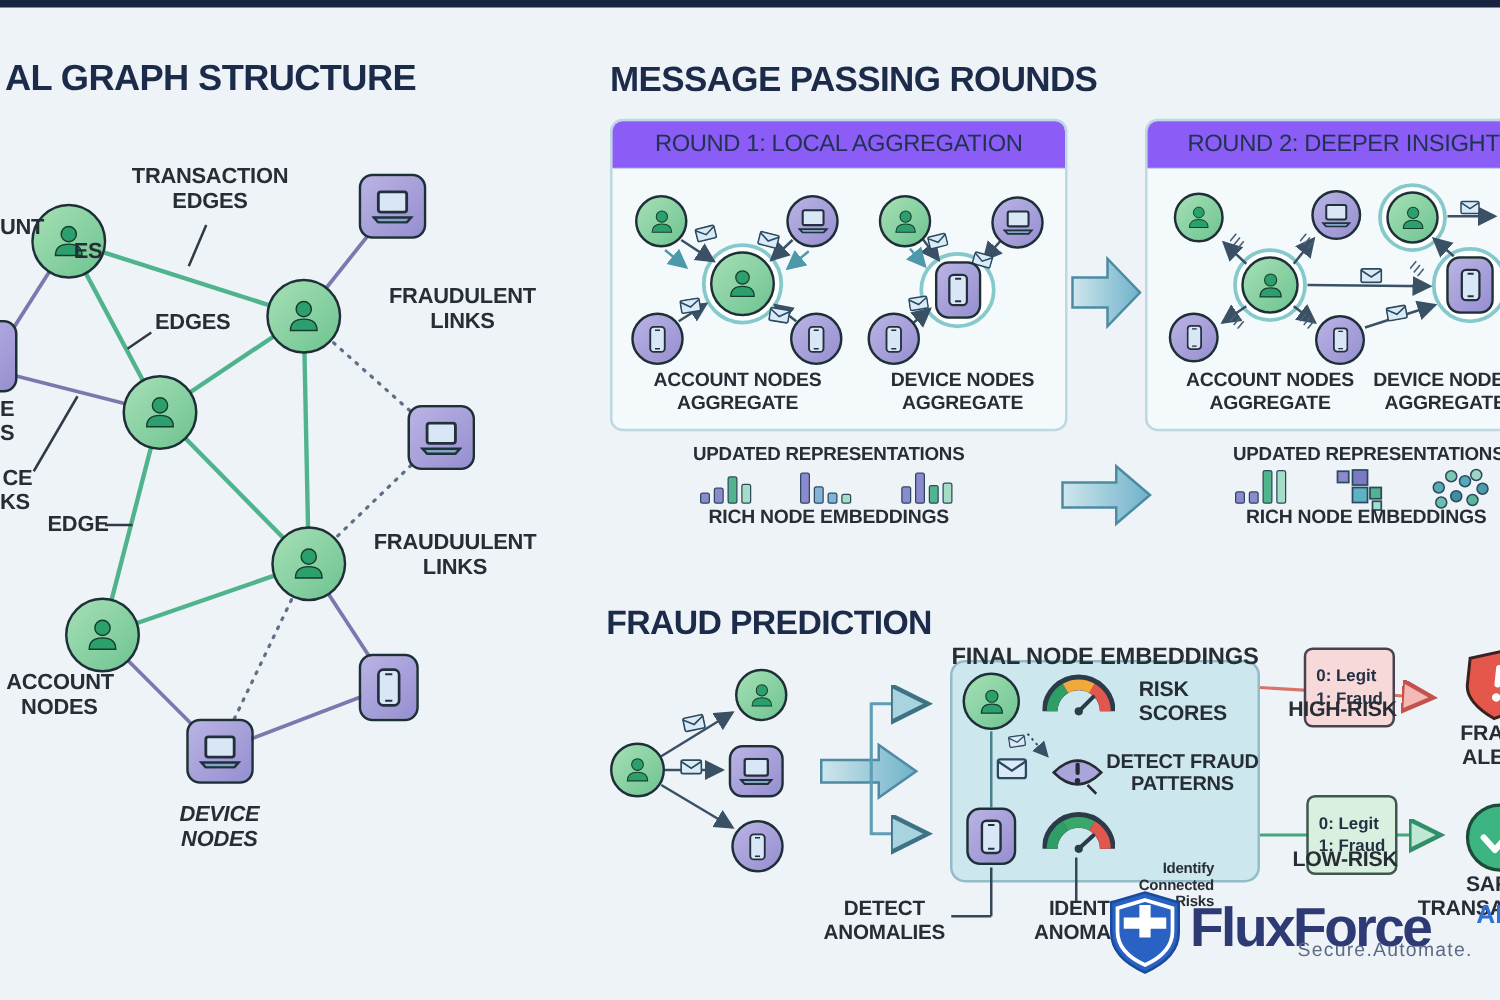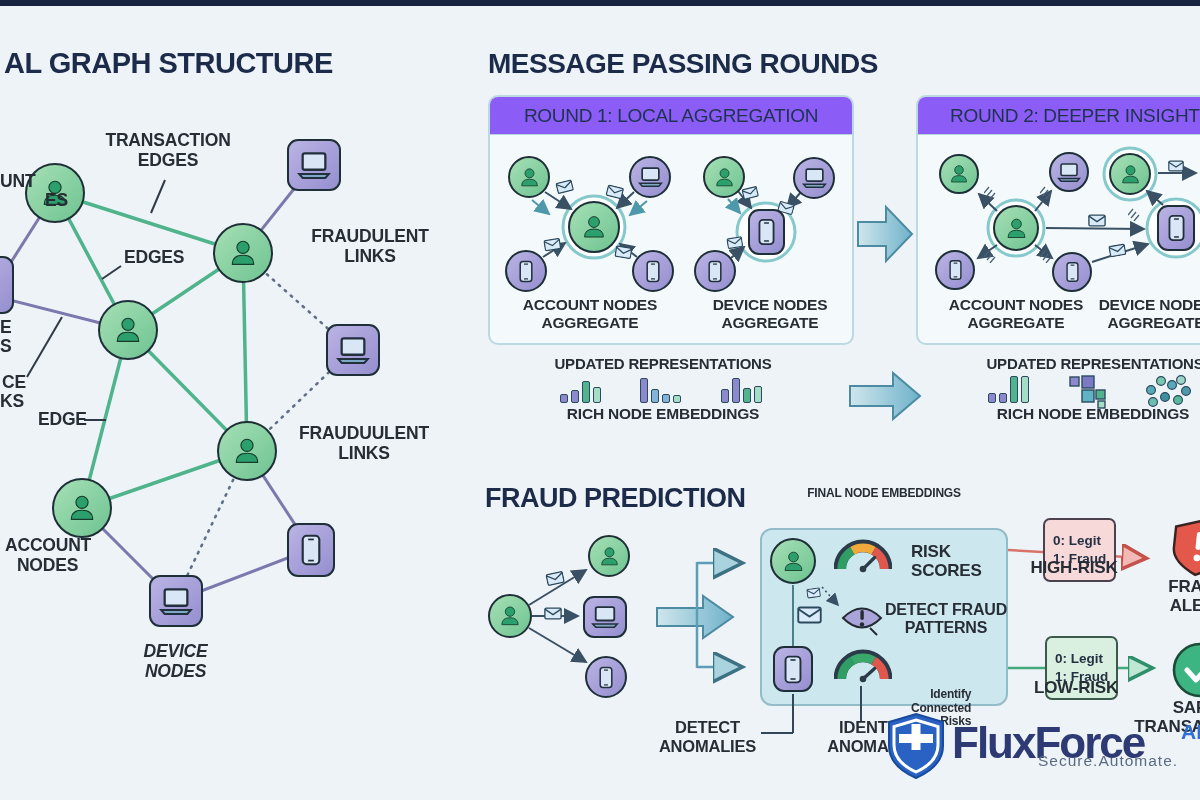--- a/index.html
+++ b/index.html
@@ -301,7 +301,7 @@
 NODES</div>
 
   <div class="lbl" style="left:0;top:172px;font-size:17.5px;">UNT</div>
-  <div class="lbl" style="left:0;top:191px;font-size:17.5px;padding-left:45px;">ES</div>
+  <div class="lbl" style="left:14px;top:191px;font-size:17.5px;padding-left:45px;">ES</div>
   <div class="lbl" style="left:0;top:318px;font-size:17.5px;">E</div>
   <div class="lbl" style="left:0;top:337px;font-size:17.5px;">S</div>
   <div class="lbl" style="left:2px;top:373px;font-size:17.5px;">CE</div>

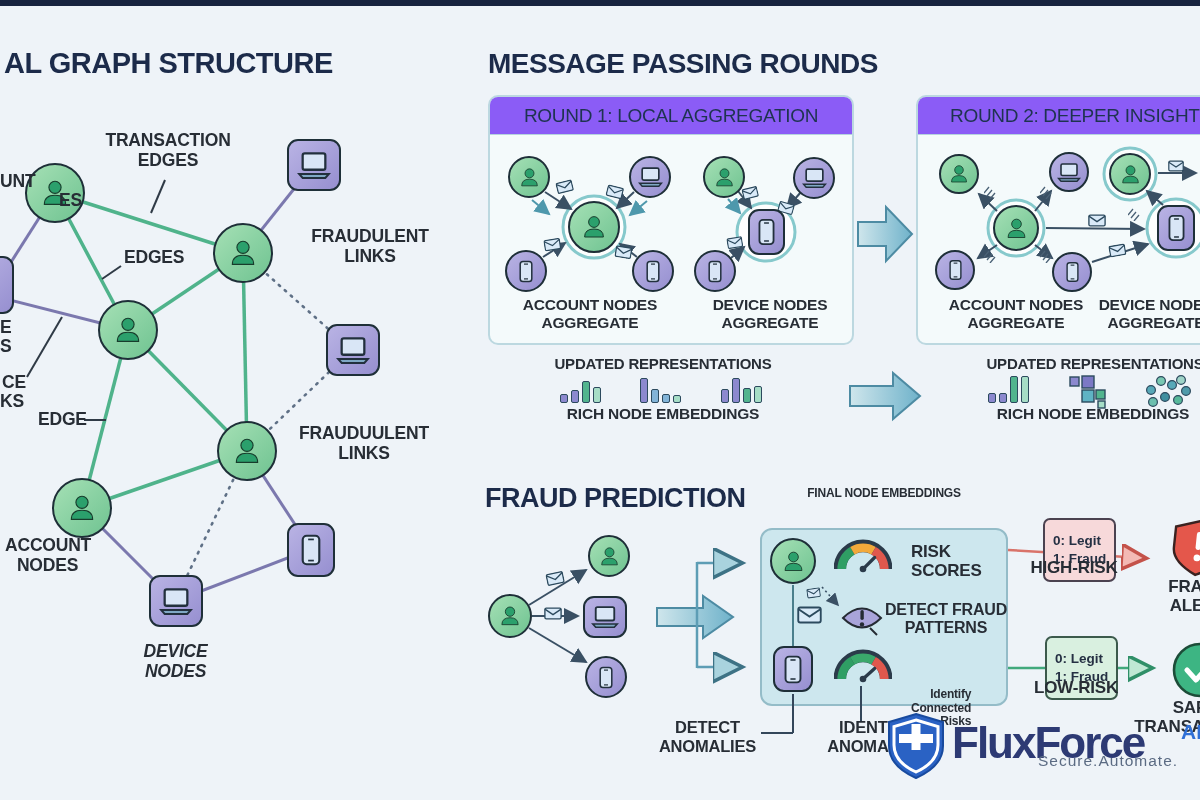--- a/index.html
+++ b/index.html
@@ -508,7 +508,7 @@
       </svg>
     </div>
 
-  <div class="lbl" style="left:760px;top:487px;width:248px;font-size:12px;">FINAL NODE EMBEDDINGS</div>
+  <div class="lbl" style="left:760px;top:515px;width:248px;font-size:19px;">FINAL NODE EMBEDDINGS</div>
   <div class="tealbox" style="left:760px;top:528px;width:248px;height:178px;"></div>
   <div class="acct" style="left:770px;top:538px;width:46px;height:46px;">
       <svg width="27" height="27">

